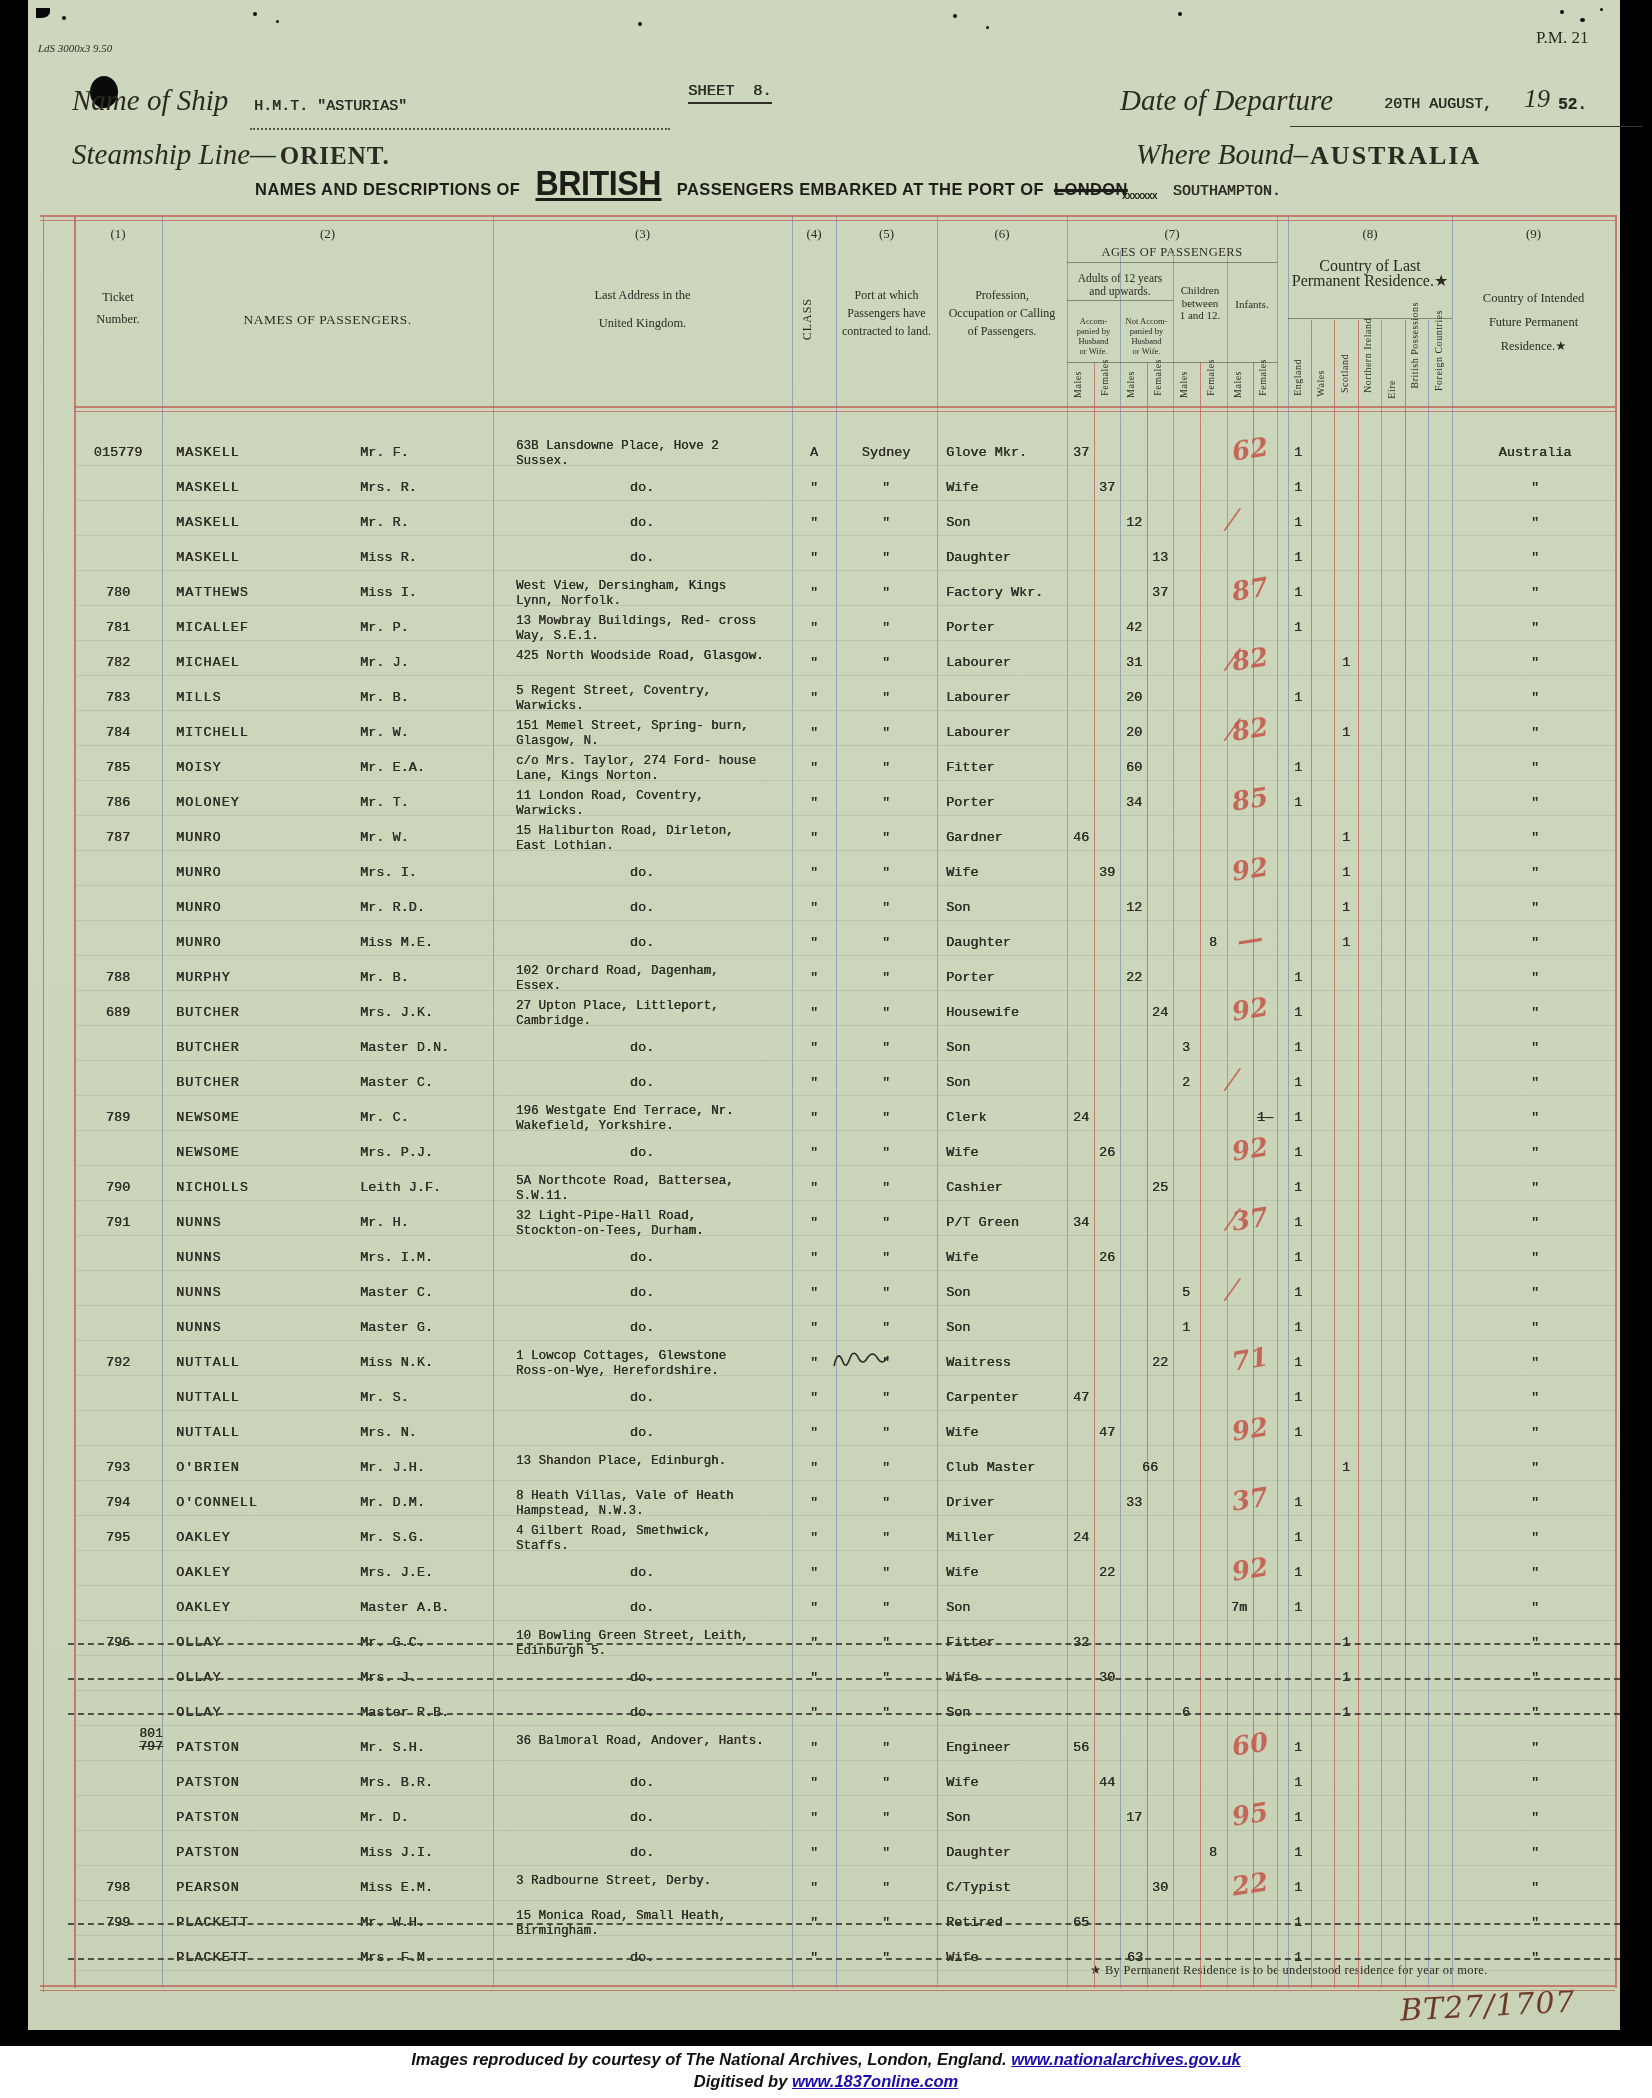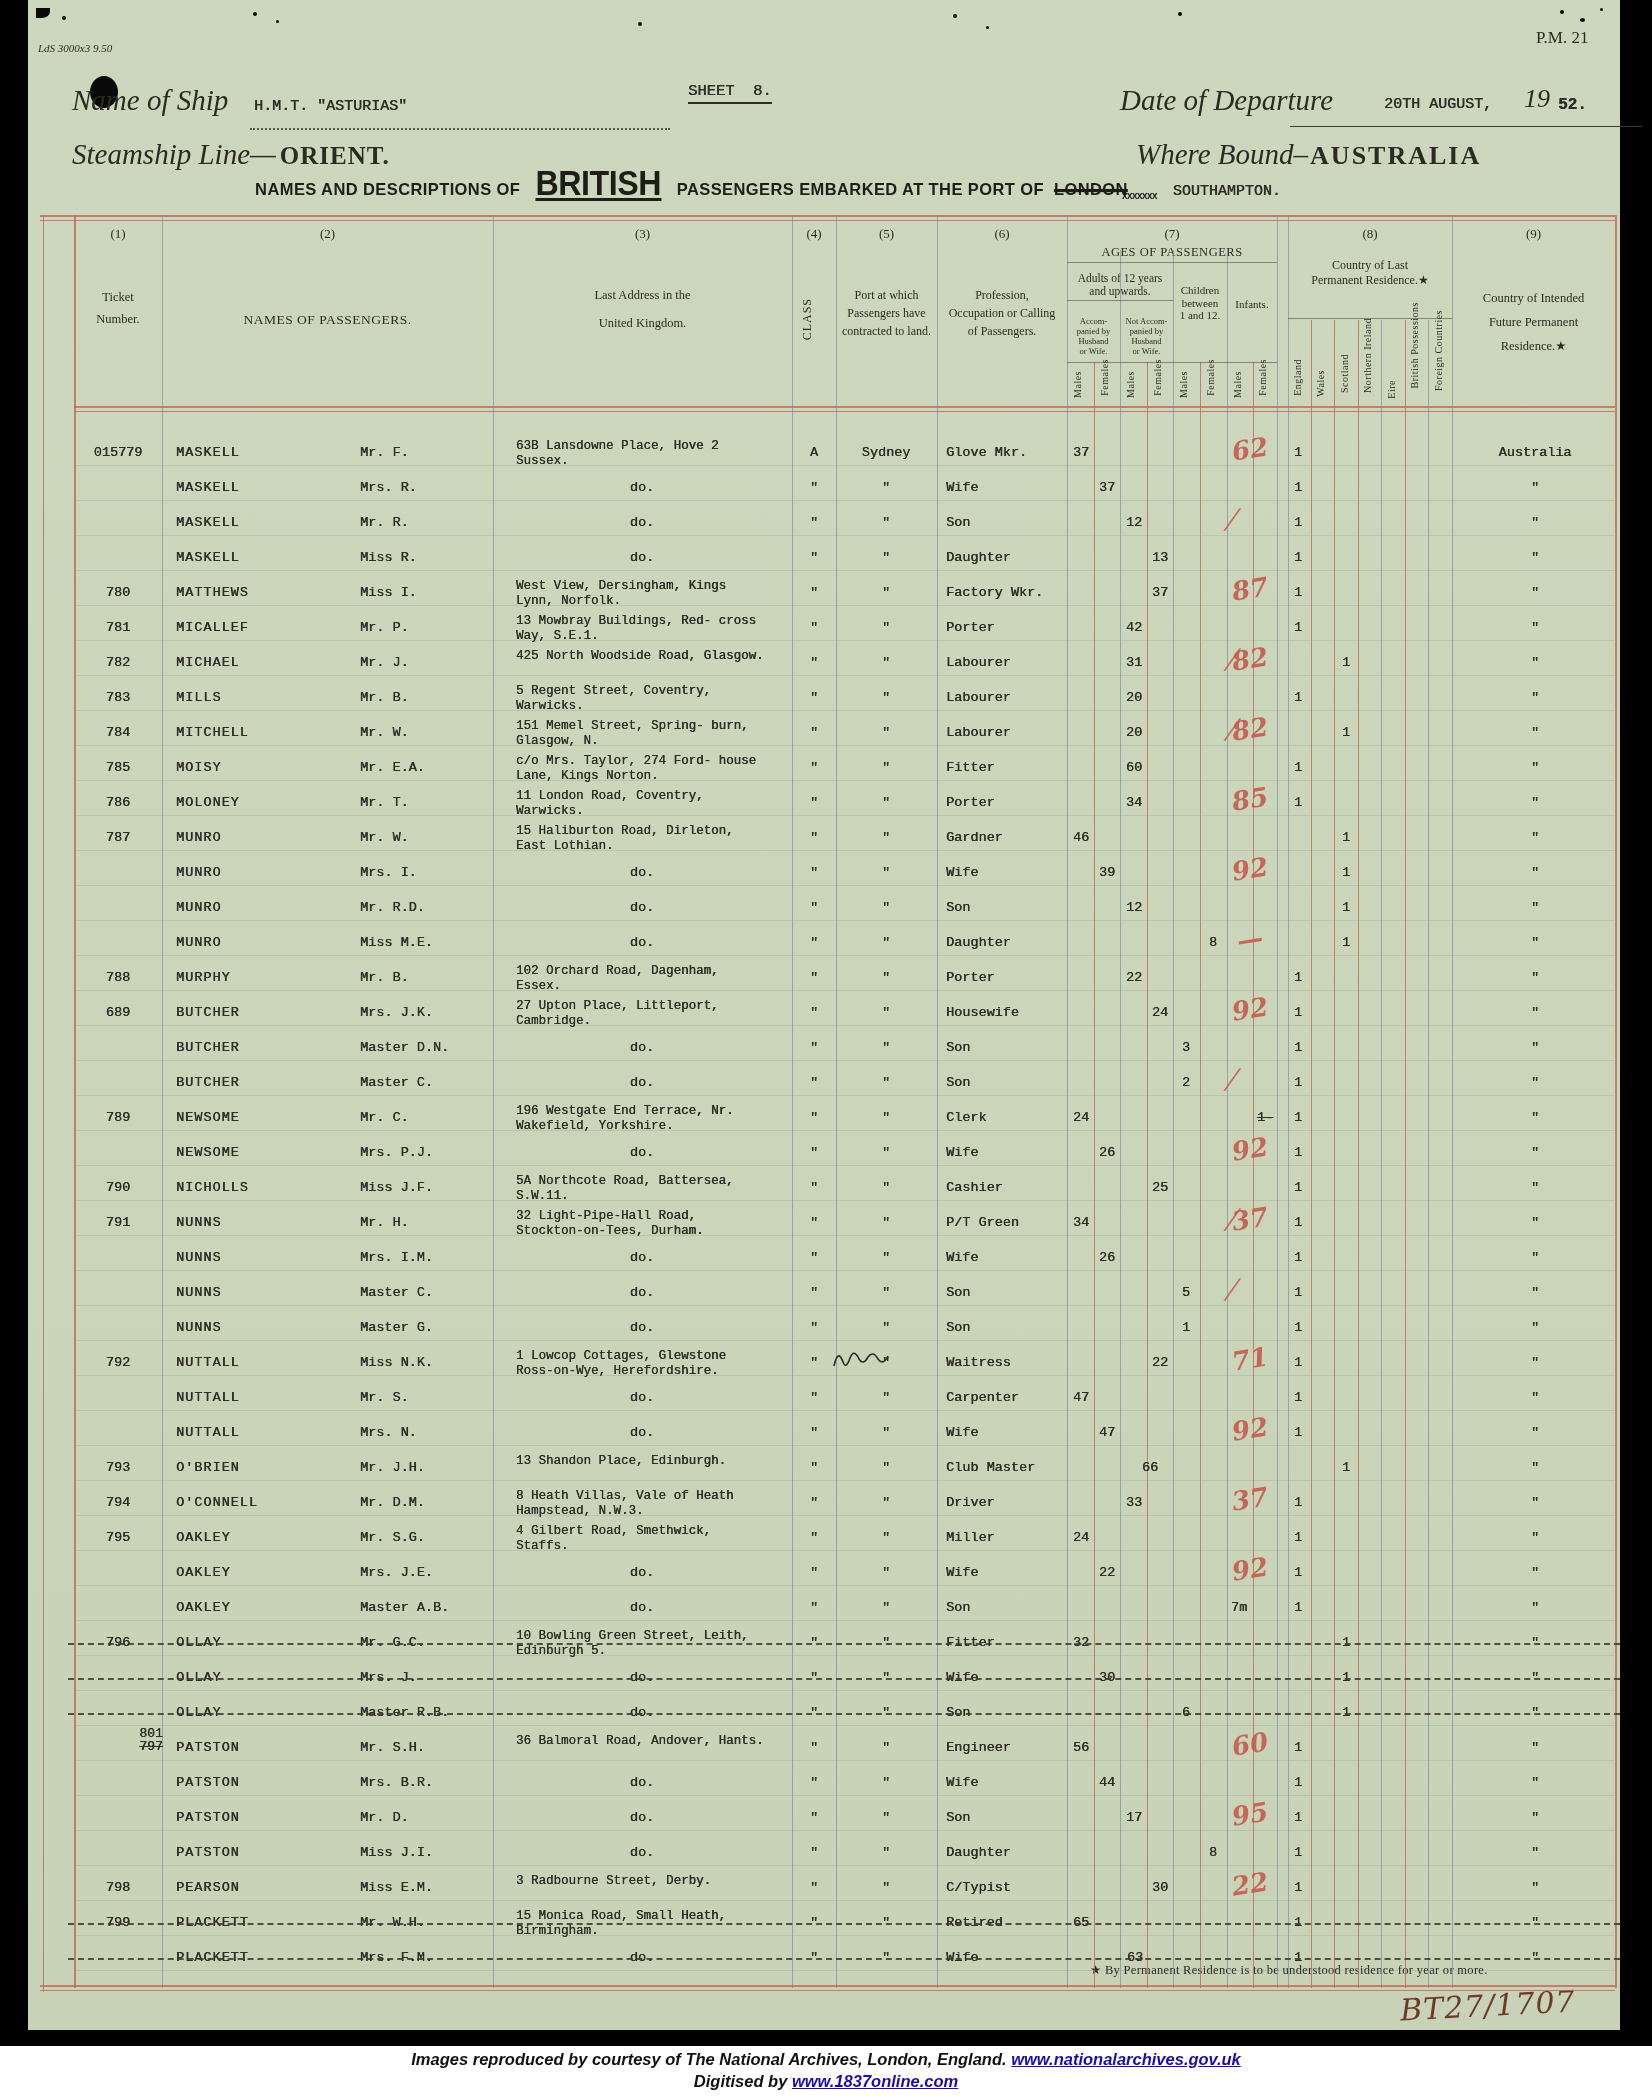--- a/index.html
+++ b/index.html
@@ -141,7 +141,7 @@
 between
 1 and 12.</div>
     <div class="abs lbl serif" style="left:1199px;top:298px;width:50px;font-size:11px;">Infants.</div>
-    <div class="abs lbl serif" style="left:1260px;top:258px;width:164px;font-size:12px;line-height:15px;">Country of Last
+    <div class="abs lbl serif" style="left:1260px;top:258px;width:164px;font-size:16px;line-height:15px;">Country of Last
 Permanent Residence.★</div>
     <div class="abs lbl serif" style="left:1424px;top:286px;width:163px;font-size:12.5px;line-height:24px;">Country of Intended
 Future Permanent

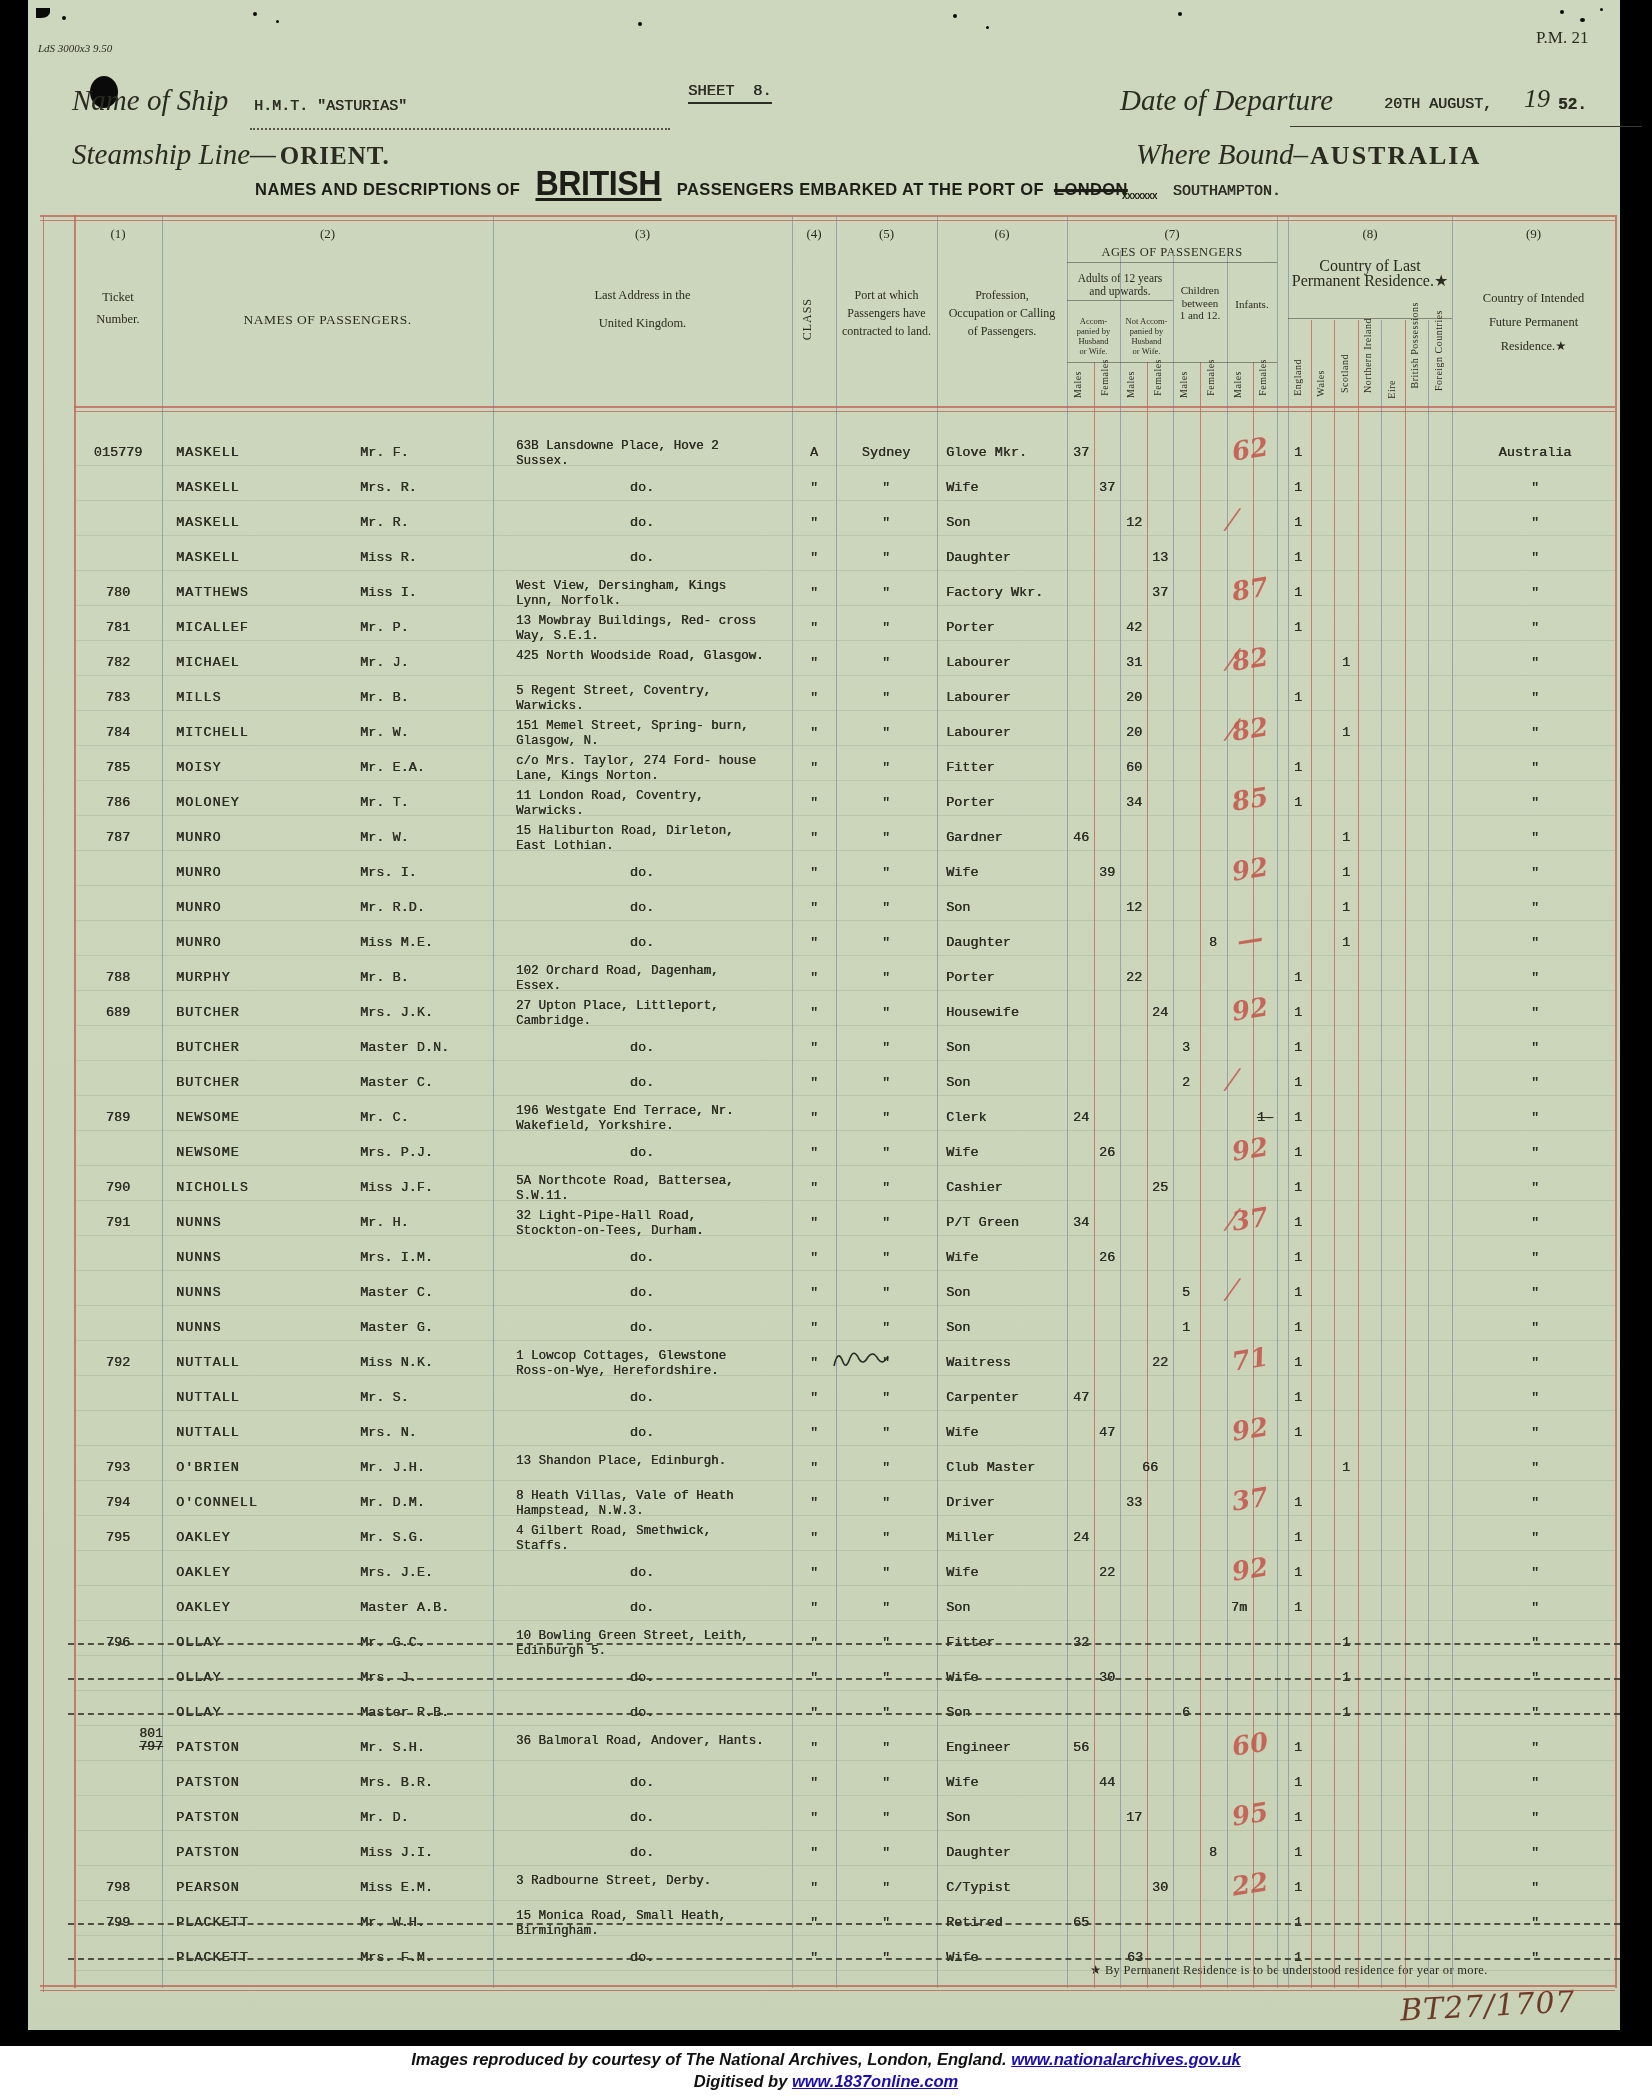--- a/index.html
+++ b/index.html
@@ -448,7 +448,7 @@
         <div class="row" style="top: 1171px;">
           <div class="cell typed ctr" style="left: 2px; width: 84px;">790</div>
           <div class="cell typed" style="left: 102px; letter-spacing: 1px;">NICHOLLS</div>
-          <div class="cell typed" style="left: 286px;">Miss J.F.</div>
+          <div class="cell typed" style="left: 286px;">Leith J.F.</div>
           <div class="cell typedsm" style="left: 442px; width: 252px; top: 3px;">5A Northcote Road, Battersea, S.W.11.</div>
           <div class="cell typed ctr" style="left: 712px; width: 56px;">"</div>
           <div class="cell typed ctr" style="left: 764px; width: 96px;">"</div>

